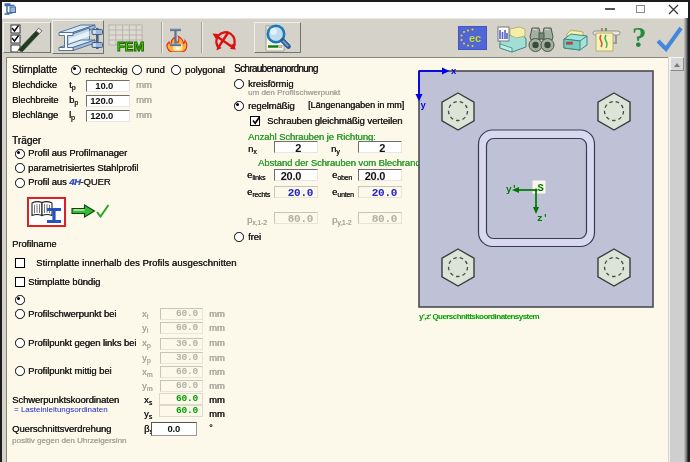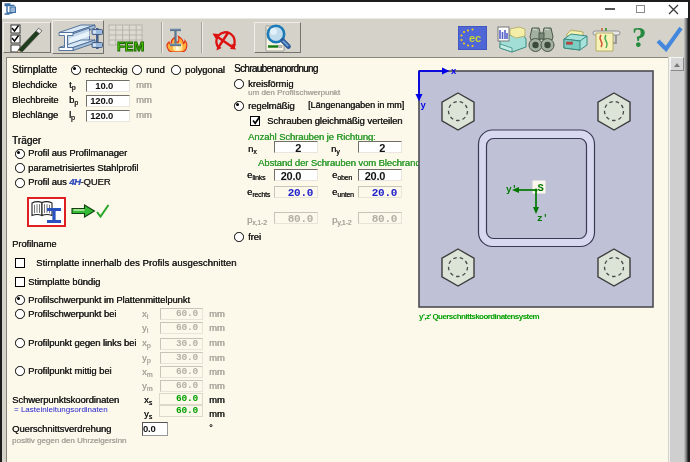--- a/index.html
+++ b/index.html
@@ -247,7 +247,6 @@
   <div class="abs chk" style="left:15px;top:277px"></div>
   <div class="abs lbl" style="left:28px;top:276px">Stirnplatte bündig</div>
   <div class="abs radio sel" style="left:15px;top:295px"></div>
-  <div class="abs lbl" style="left:28px;top:294px">Profilschwerpunkt im Plattenmittelpunkt</div>
   <div class="abs radio" style="left:15px;top:309px"></div>
   <div class="abs lbl" style="left:28px;top:308px">Profilschwerpunkt bei</div>
   <div class="abs gray" style="left:142px;top:308px">x<sub>i</sub></div>

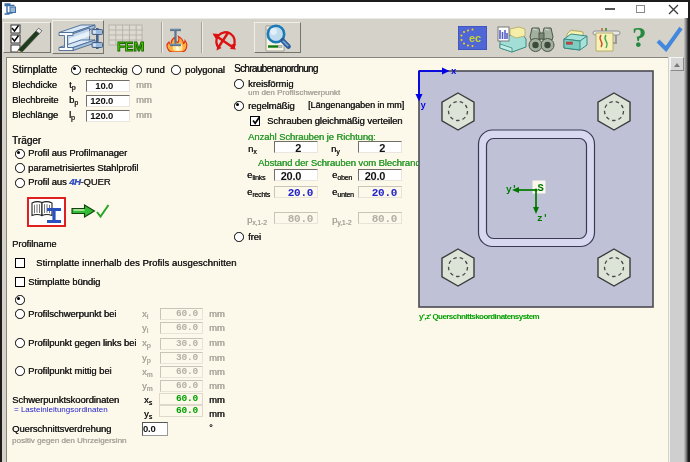--- a/index.html
+++ b/index.html
@@ -281,7 +281,7 @@
   <div class="abs lbl" style="left:209px;top:408px">mm</div>
   <div class="abs lbl" style="left:12px;top:423px">Querschnittsverdrehung</div>
   <div class="abs lbl" style="left:144px;top:423px">β<sub>s</sub></div>
-  <div class="abs box" style="left:142px;top:422px;width:26px;height:14px;line-height:12px;border-color:#555 #999 #999 #555">0.0</div>
+  <div class="abs box" style="left:151px;top:422px;width:46px;height:14px;line-height:12px;border-color:#555 #999 #999 #555">0.0</div>
   <div class="abs lbl" style="left:209px;top:422px">°</div>
   <div class="abs gray" style="left:12px;top:436px;font-size:8px;letter-spacing:0">positiv gegen den Uhrzeigersinn</div>
 

